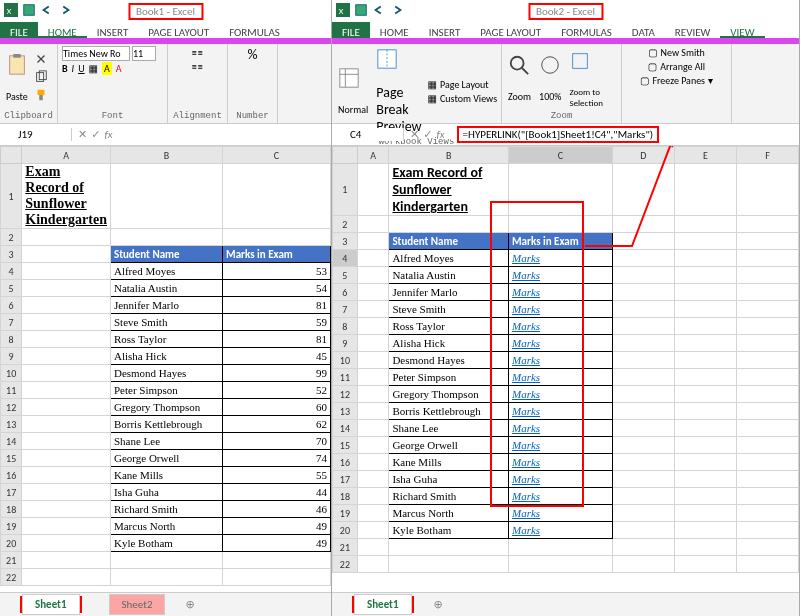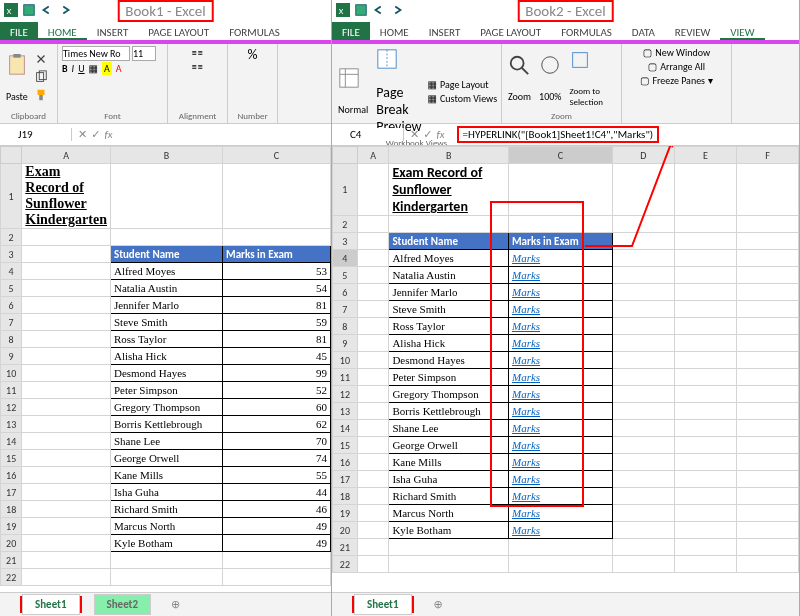--- a/index.html
+++ b/index.html
@@ -10,7 +10,7 @@
 .titlebar { height: 22px; background: #fff; display: flex; align-items: center; padding: 0 4px; font-size: 11px; position: relative; }
 .qat { display: flex; gap: 4px; align-items: center; }
 .qat svg { width: 14px; height: 14px; }
-.title-text { position: absolute; left: 50%; transform: translateX(-50%); color: #888; font-size: 15px; }
+.title-text { position: absolute; left: 50%; transform: translateX(-50%); color: #888; font-size: 11px; }
 .title-box { border: 2px solid red; padding: 0 6px; }
 .menubar { height: 22px; display: flex; background: #fff; font-size: 11px; border-bottom: 4px solid #d946ef; }
 .filetab { background: #217346; color: #fff; padding: 4px 10px; }

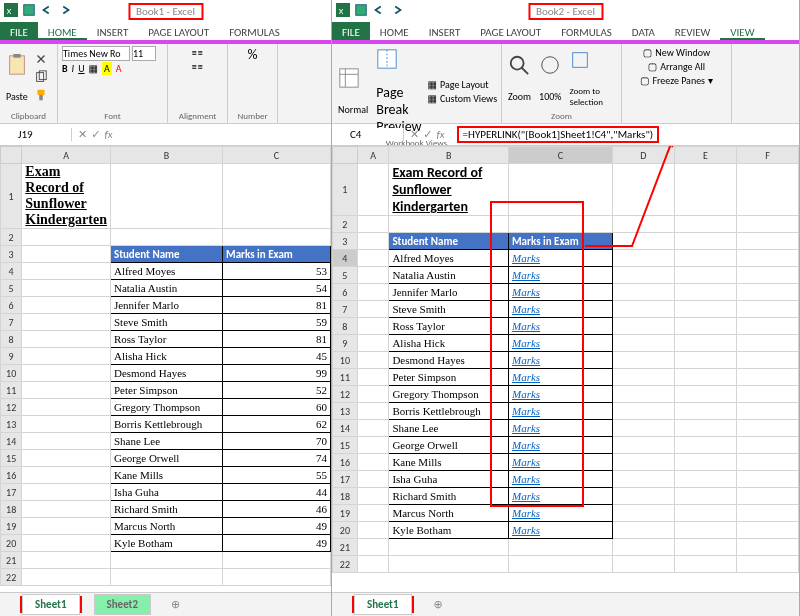--- a/index.html
+++ b/index.html
@@ -12,7 +12,7 @@
 .qat svg { width: 14px; height: 14px; }
 .title-text { position: absolute; left: 50%; transform: translateX(-50%); color: #888; font-size: 11px; }
 .title-box { border: 2px solid red; padding: 0 6px; }
-.menubar { height: 22px; display: flex; background: #fff; font-size: 11px; border-bottom: 4px solid #d946ef; }
+.menubar { height: 22px; display: flex; background: #fff; font-size: 11px; border-bottom: 6px solid #d946ef; }
 .filetab { background: #217346; color: #fff; padding: 4px 10px; }
 .menutab { padding: 4px 10px; color: #444; }
 .menutab.active { color: #217346; border-bottom: 2px solid #217346; }

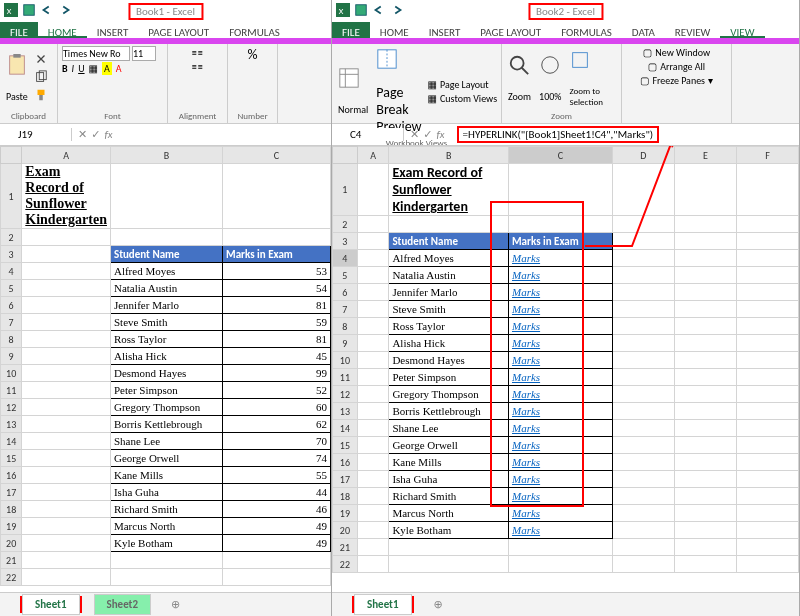--- a/index.html
+++ b/index.html
@@ -382,7 +382,7 @@
     </div>
     <div class="grp" style="width:110px">
       <div class="grp-body stack">
-        <span class="chk">▢ <span>New Window</span></span>
+        <span class="chk">▢ <span>New Smith</span></span>
         <span class="chk">▢ <span>Arrange All</span></span>
         <span class="chk">▢ <span>Freeze Panes</span> ▾</span>
       </div>

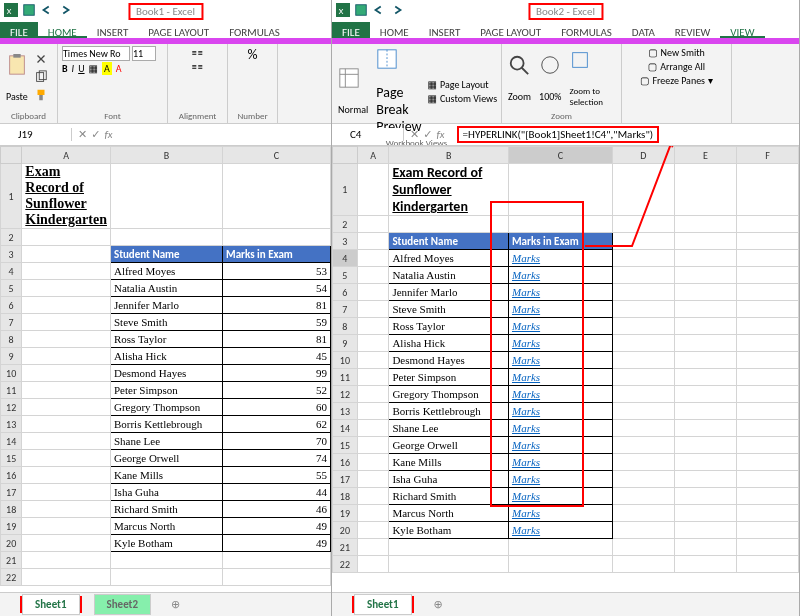--- a/index.html
+++ b/index.html
@@ -19,7 +19,7 @@
 .ribbon { height: 80px; background: #f3f3f3; border-bottom: 1px solid #ccc; display: flex; font-size: 10px; }
 .grp { border-right: 1px solid #ccc; display: flex; flex-direction: column; padding: 2px 4px; }
 .grp-body { flex: 1; display: flex; align-items: center; gap: 4px; }
-.grp-label { text-align: center; color: #666; font-size: 9px; }
+.grp-label { text-align: center; color: #666; font-size: 9px; font-family: Liberation Mono, monospace; }
 .bigbtn { display: flex; flex-direction: column; gap: 14px; padding: 2px; }
 .bigbtn svg { width: 22px; height: 22px; }
 .stack { display: flex; flex-direction: column; gap: 1px; font-size: 10px; }

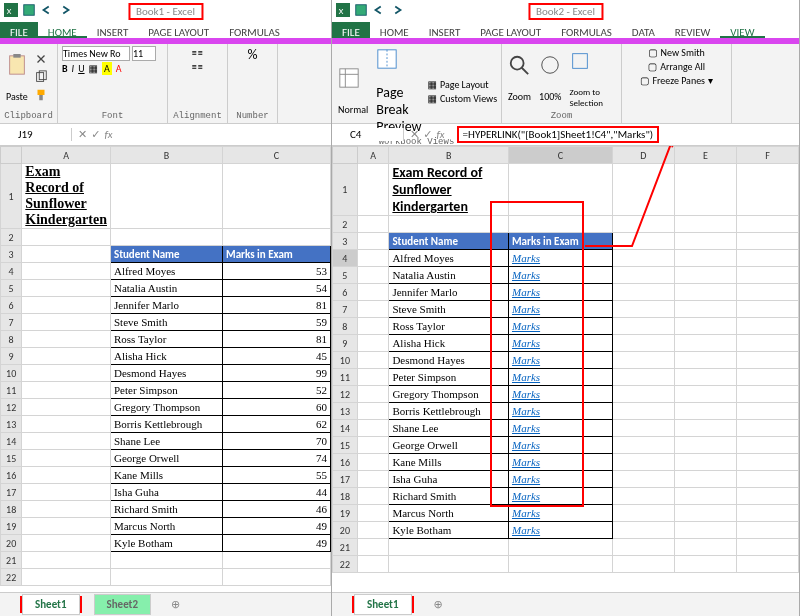--- a/index.html
+++ b/index.html
@@ -45,7 +45,7 @@
 .link-cell { color: #0563c1; text-decoration: underline; font-style: italic; }
 .tabs { height: 24px; background: #f3f3f3; border-top: 1px solid #ccc; display: flex; align-items: center; font-size: 11px; padding-left: 20px; gap: 12px; }
 .tab { padding: 3px 12px; background: #fff; border: 1px solid #ccc; color: #217346; font-weight: bold; }
-.tab.inactive { background: #86efac; color: #666; font-weight: bold; }
+.tab.inactive { background: #fca5a5; color: #666; font-weight: normal; margin-left: 15px; }
 .tab-box { border: 2px solid red; padding: 0; }
 .tab-box .tab { border: 1px solid #ccc; }
 .addtab { padding: 3px 8px; color: #888; }

